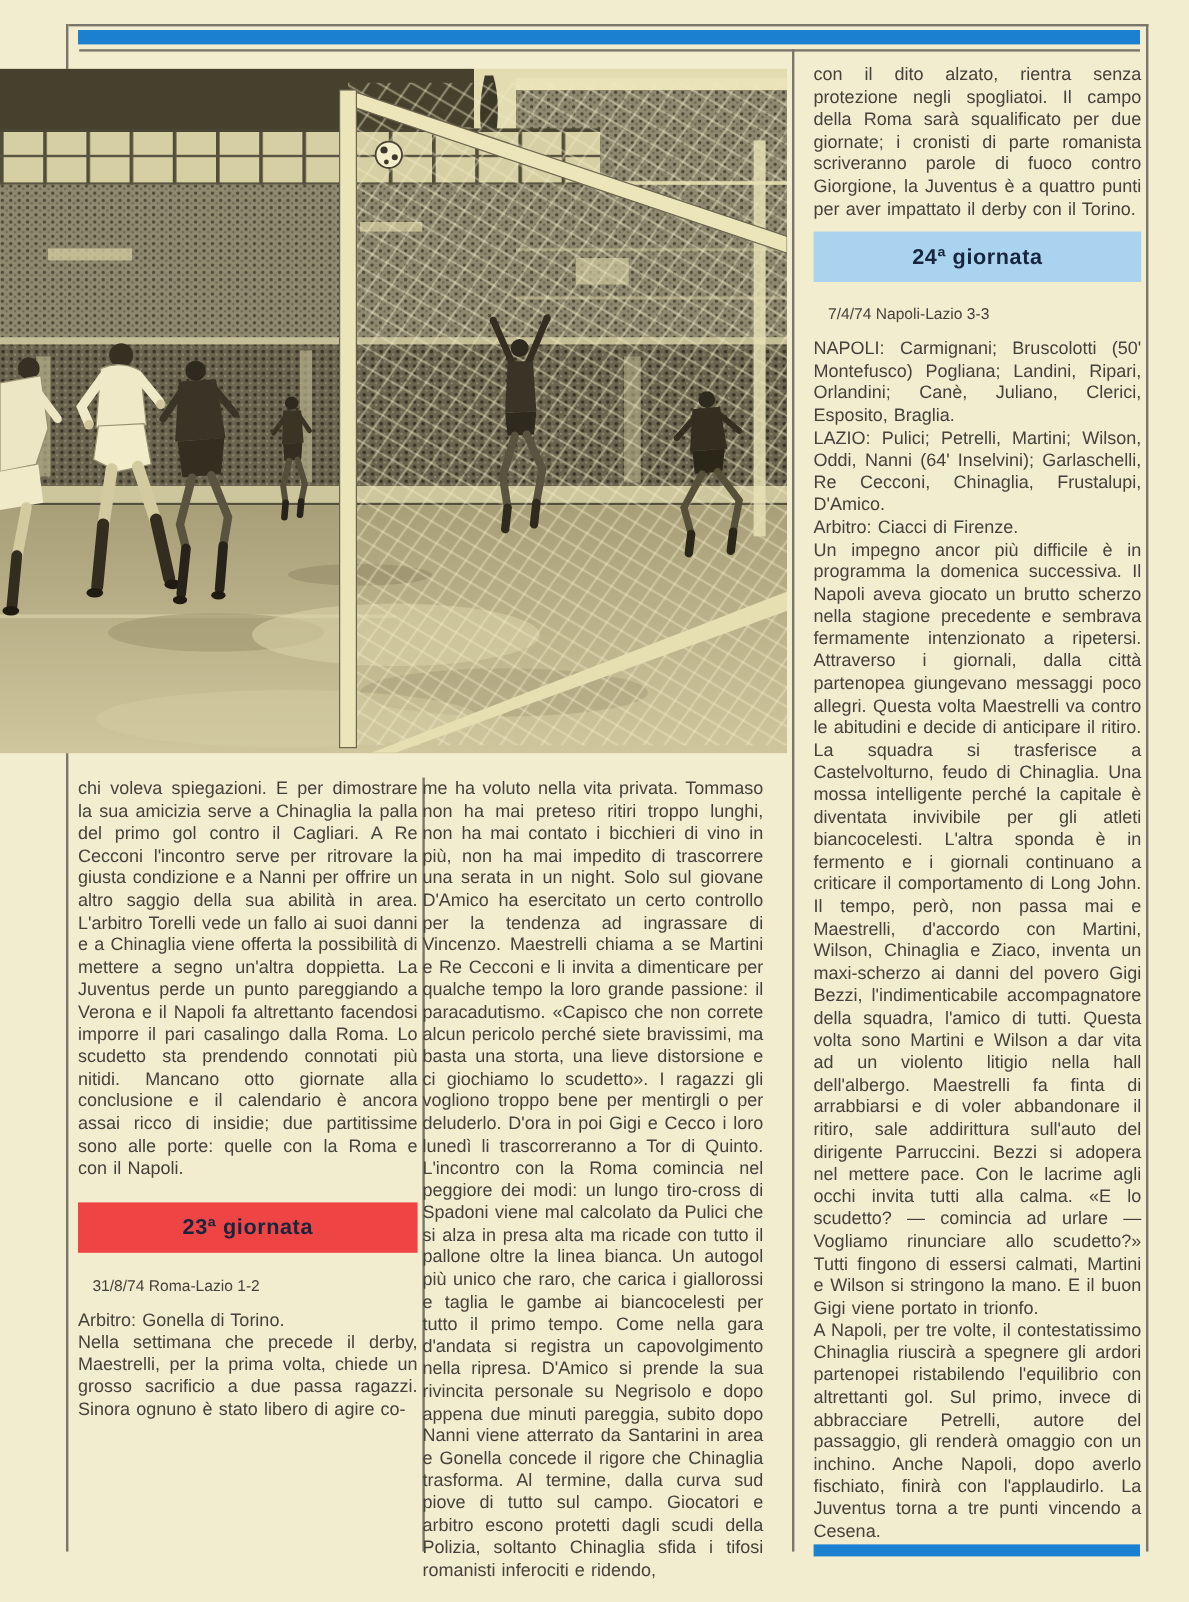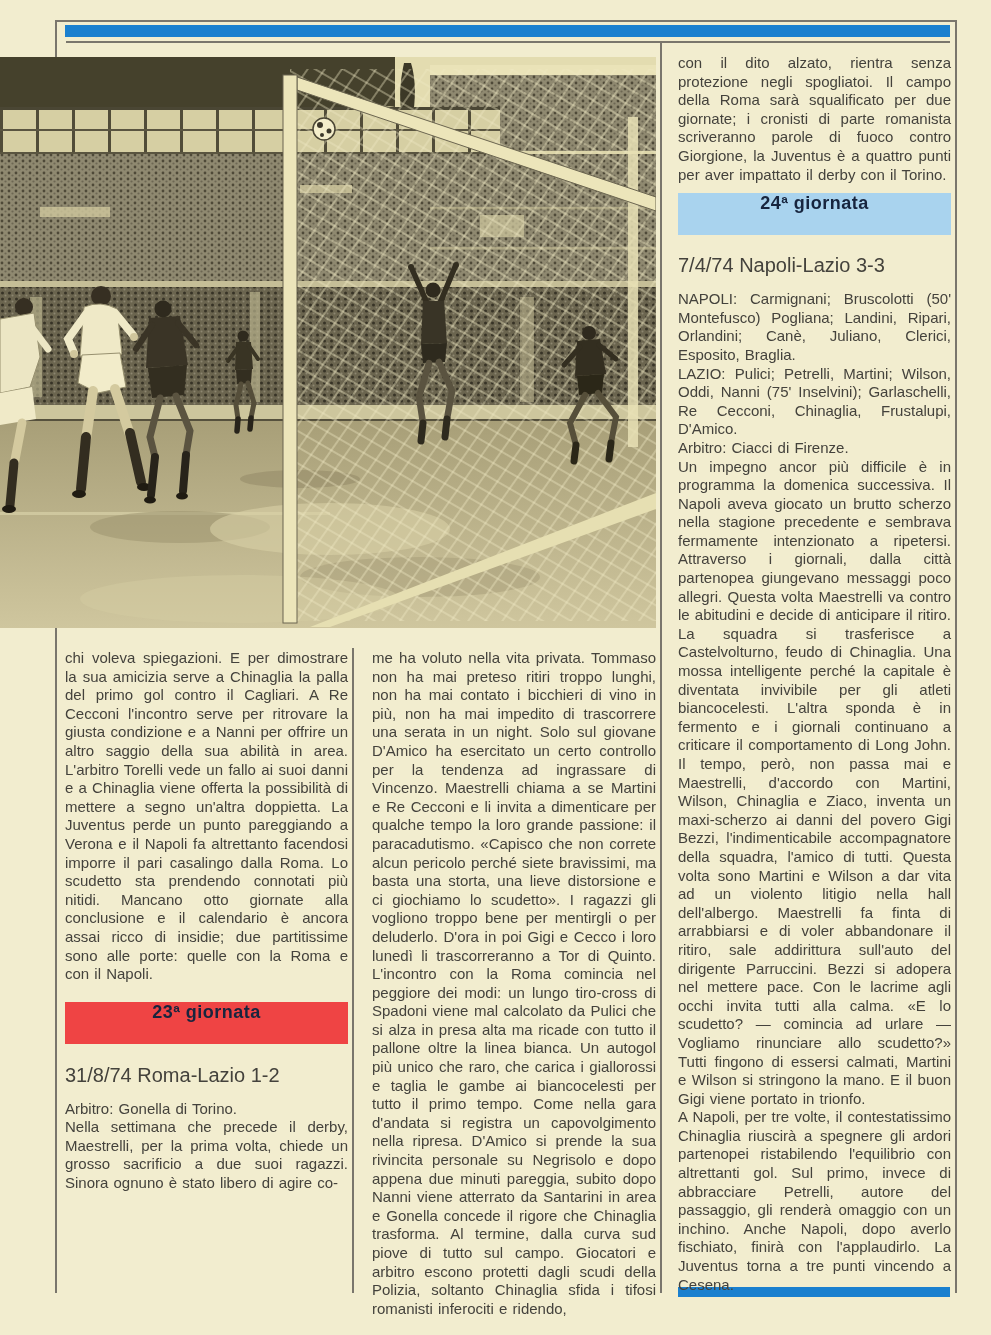--- a/index.html
+++ b/index.html
@@ -30,7 +30,7 @@
   p.body{font-size:15px;line-height:18.6px;text-align:justify;margin:0;word-spacing:1px}
   .it{}
   .banner{
-    height:42px;display:flex;align-items:flex-start;justify-content:center;
+    height:42px;display:flex;align-items:center;justify-content:center;
     font-weight:bold;font-size:18px;letter-spacing:.5px;color:#17253e;
   }
   #col-left .banner{margin-top:18px}

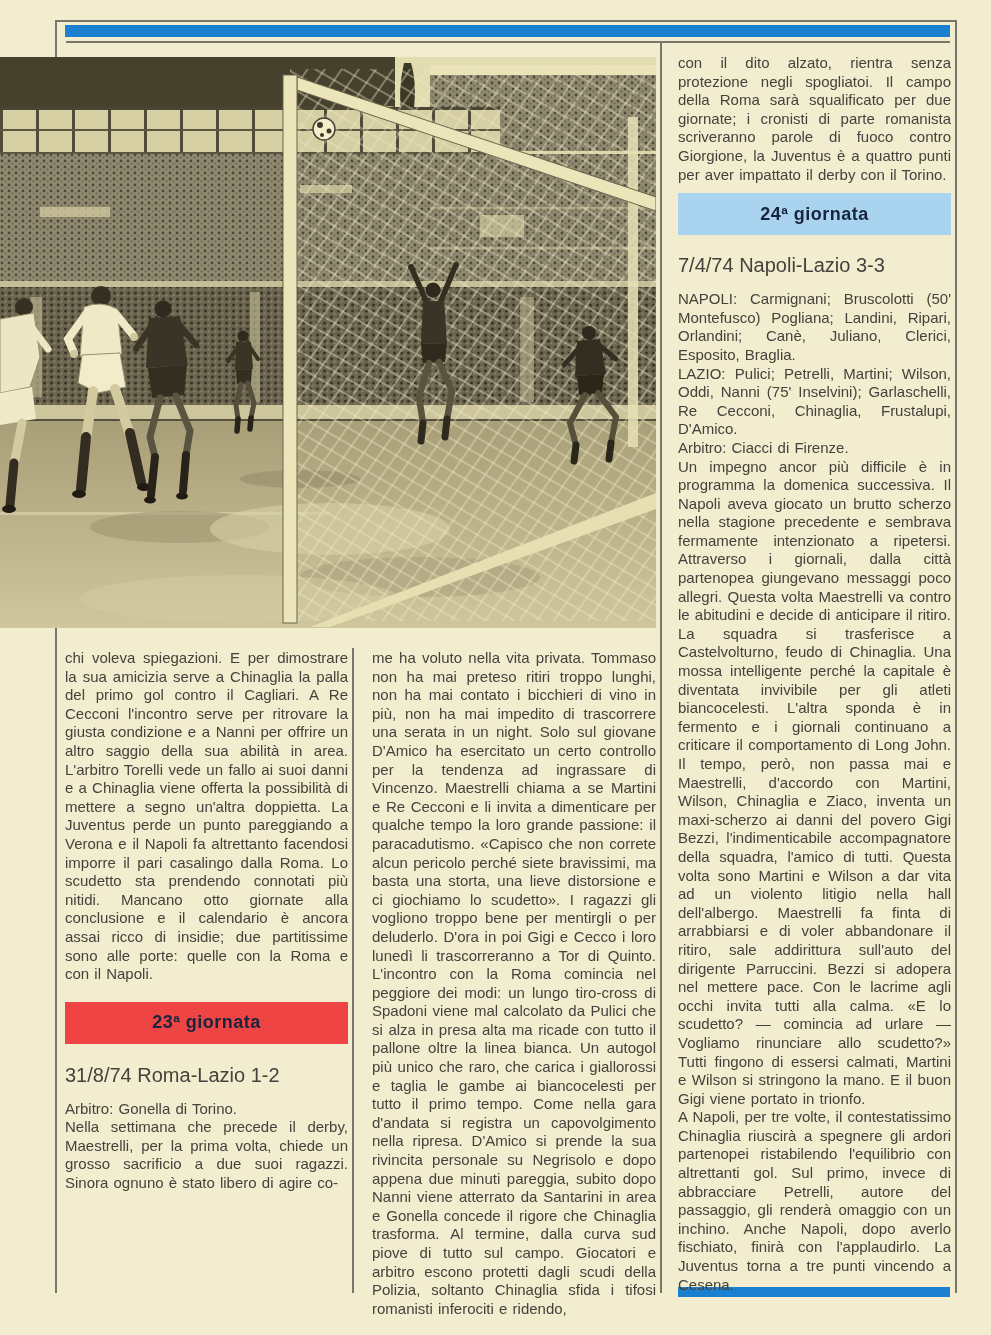--- a/index.html
+++ b/index.html
@@ -35,7 +35,7 @@
   }
   #col-left .banner{margin-top:18px}
   #col-right .banner{margin-top:9px}
-  .match-line{font-size:20px;margin:0;margin-top:20px}
+  .match-line{font-size:13px;margin:12px;margin-top:20px}
   #col-right .match-line{margin-top:19px}
   .lineup{margin-top:13px}
   .lineup p{font-size:15px;line-height:18.6px;text-align:justify;margin:0;word-spacing:1px}

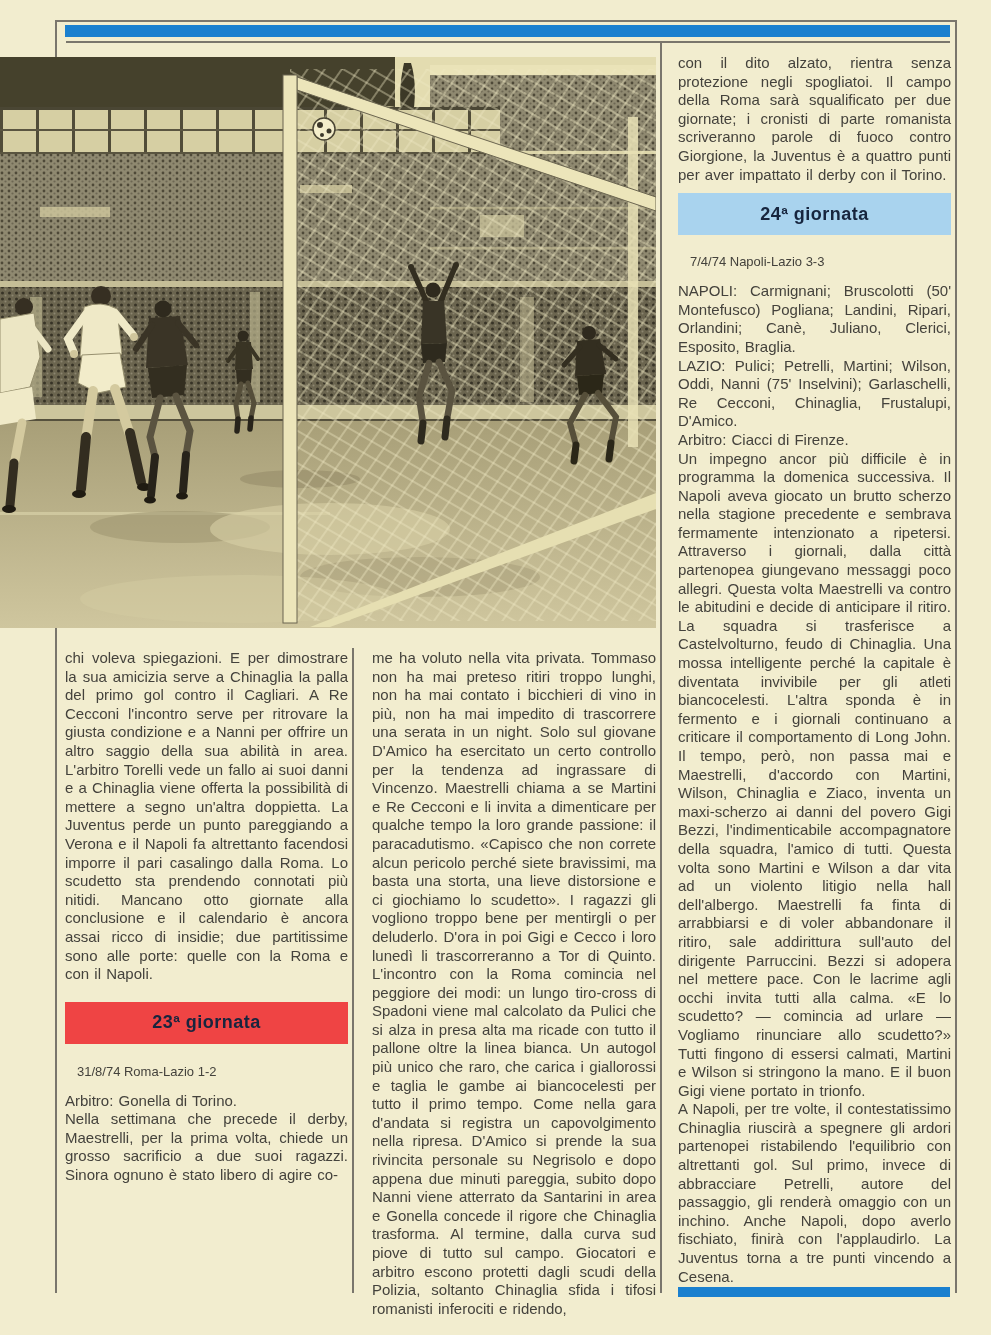--- a/index.html
+++ b/index.html
@@ -252,7 +252,7 @@
   <p class="match-line">7/4/74 Napoli-Lazio 3-3</p>
   <div class="lineup">
     <p><span>NAPOLI:</span> <span class="it">Carmignani; Bruscolotti (50' Montefusco) Pogliana; Landini, Ripari, Orlandini; Canè, Juliano, Clerici, Esposito, Braglia.</span></p>
-    <p><span>LAZIO:</span> <span class="it">Pulici; Petrelli, Martini; Wilson, Oddi, Nanni (75' Inselvini); Garlaschelli, Re Cecconi, Chinaglia, Frustalupi, D'Amico.</span></p>
+    <p><span>LAZIO:</span> <span class="it">Pulici; Petrelli, Martini; Wilson, Oddi, Nanni (64' Inselvini); Garlaschelli, Re Cecconi, Chinaglia, Frustalupi, D'Amico.</span></p>
     <p><span>Arbitro:</span> <span class="it">Ciacci di Firenze.</span></p>
   </div>
   <p class="body para-after"><span>Un impegno ancor più difficile è in programma la domenica successiva. Il Napoli aveva giocato un brutto scherzo nella stagione precedente e sembrava fermamente intenzionato a ripetersi. Attraverso i giornali, dalla città partenopea giungevano messaggi poco allegri. Questa volta Maestrelli va contro le abitudini e decide di anticipare il ritiro. La squadra si trasferisce a Castelvolturno, feudo di Chinaglia. Una mossa intelligente perché la capitale è diventata invivibile per gli atleti biancocelesti. L'altra sponda è in fermento e i giornali continuano a criticare il comportamento di Long John. Il tempo, però, non passa mai e Maestrelli, d'accordo con Martini, Wilson, Chinaglia e Ziaco, inventa un maxi-scherzo ai danni del povero Gigi Bezzi, l'indimenticabile accompagnatore della squadra, l'amico di tutti. Questa volta sono Martini e Wilson a dar vita ad un violento litigio nella hall dell'albergo. Maestrelli fa finta di arrabbiarsi e di voler abbandonare il ritiro, sale addirittura sull'auto del dirigente Parruccini. Bezzi si adopera nel mettere pace. Con le lacrime agli occhi invita tutti alla calma. </span><span class="it">«E lo scudetto? — comincia ad urlare — Vogliamo rinunciare allo scudetto?»</span><span> Tutti fingono di essersi calmati, Martini e Wilson si stringono la mano. E il buon Gigi viene portato in trionfo.</span></p>

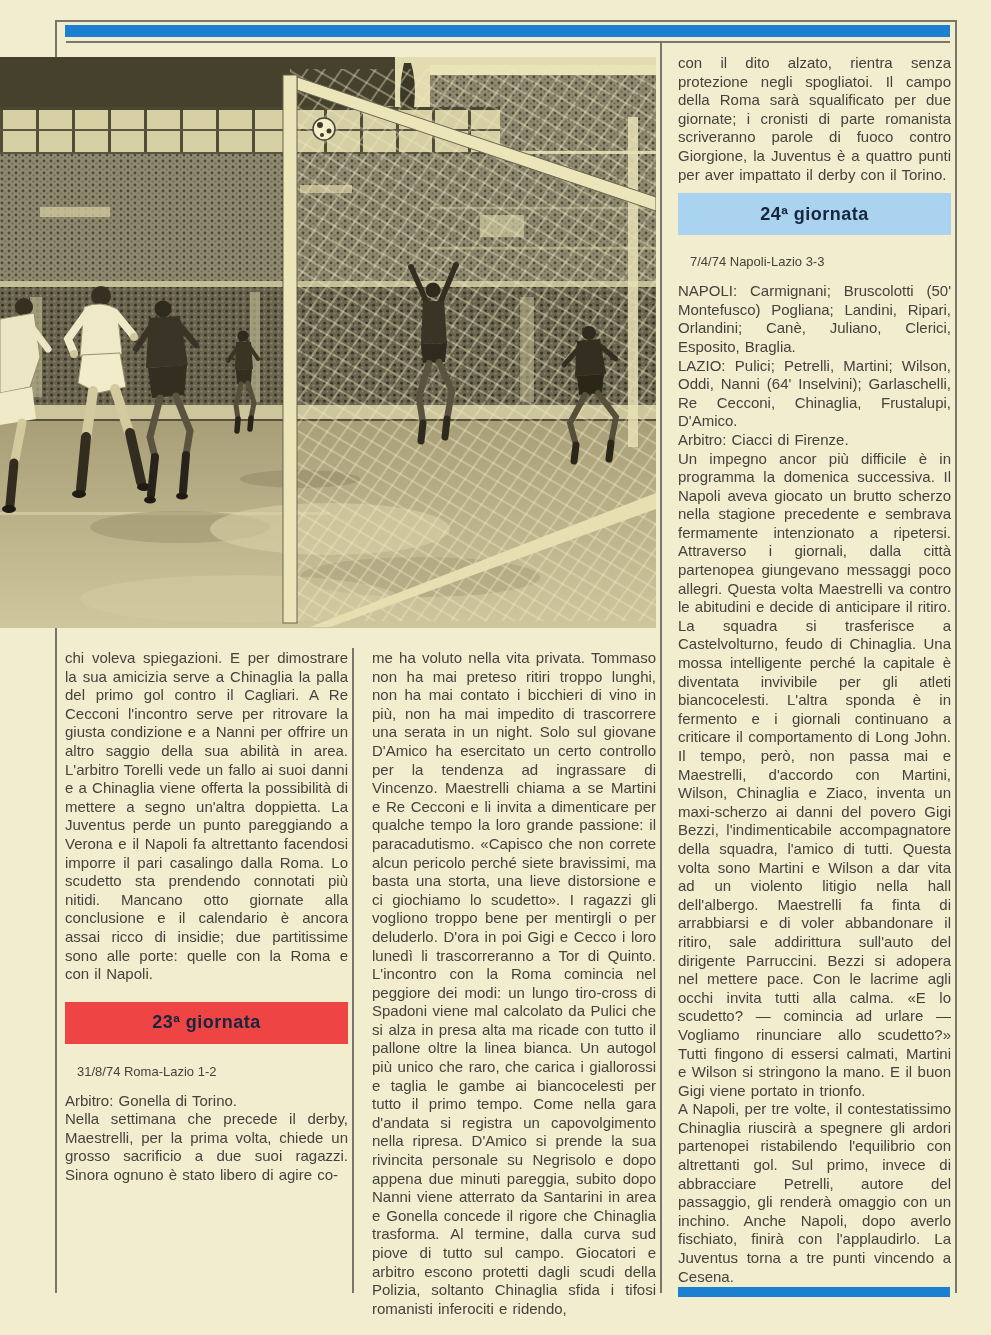--- a/index.html
+++ b/index.html
@@ -24,7 +24,7 @@
 
   .col{position:absolute}
   #col-left{left:65px;top:649px;width:283px}
-  #col-mid{left:372px;top:649px;width:284px}
+  #col-mid{left:352px;top:649px;width:284px}
   #col-right{left:678px;top:54px;width:273px}
 
   p.body{font-size:15px;line-height:18.6px;text-align:justify;margin:0;word-spacing:1px}

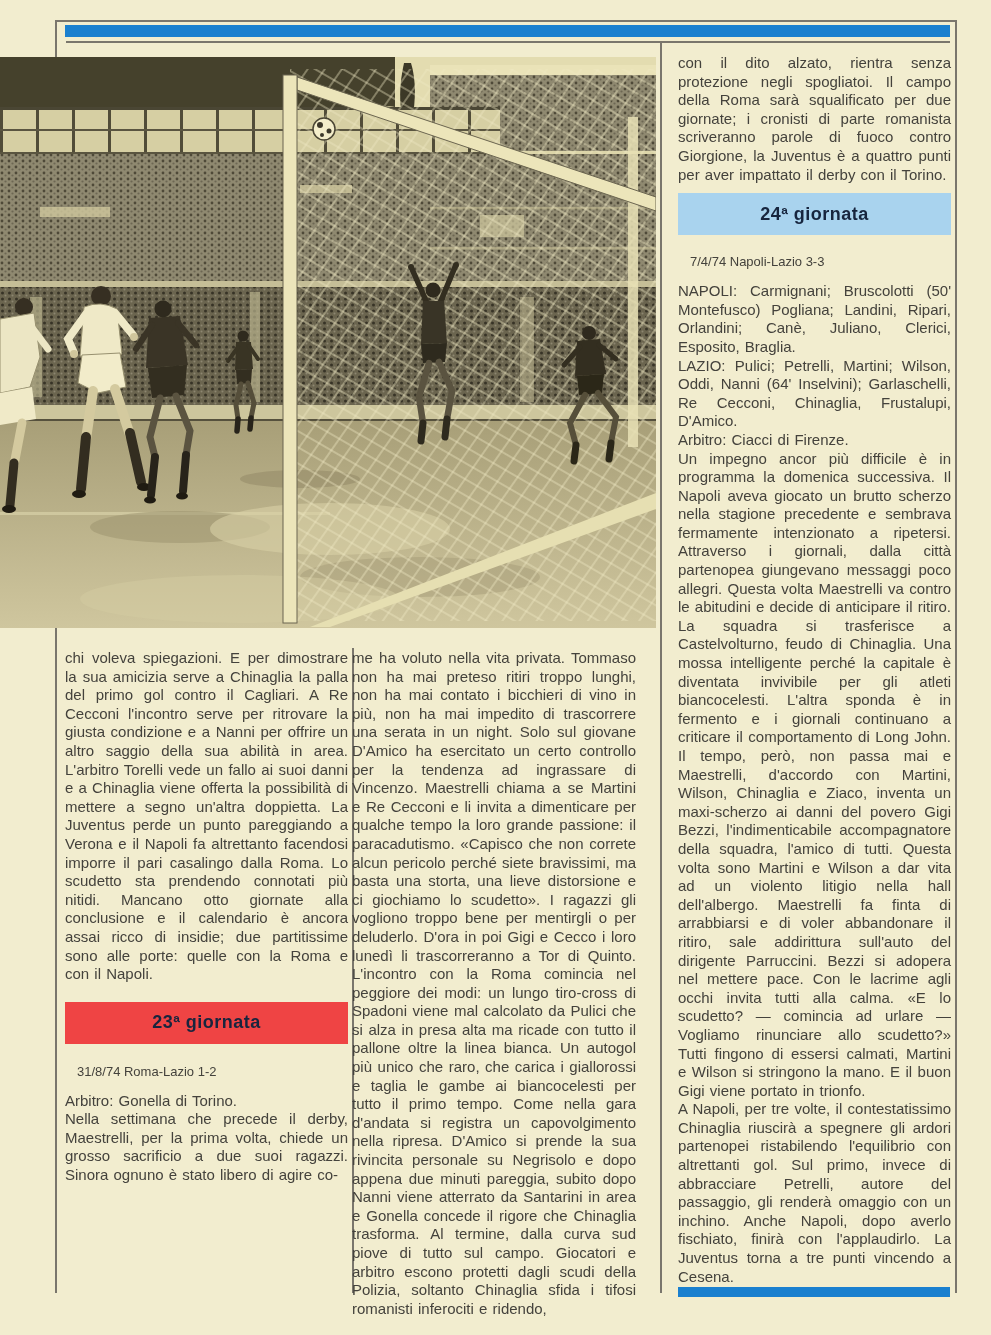--- a/index.html
+++ b/index.html
@@ -237,7 +237,7 @@
   <div class="lineup">
     <p><span>Arbitro:</span> <span class="it">Gonella di Torino.</span></p>
   </div>
-  <p class="body para-after">Nella settimana che precede il derby, Maestrelli, per la prima volta, chiede un grosso sacrificio a due suoi ragazzi. Sinora ognuno è stato libero di agire co-</p>
+  <p class="body para-after">Nella settimana che precede il derby, Maestrelli, per la prima volta, chiede un grosso sacrificio a due passa ragazzi. Sinora ognuno è stato libero di agire co-</p>
 </div>
 
 <div class="col" id="col-mid">

